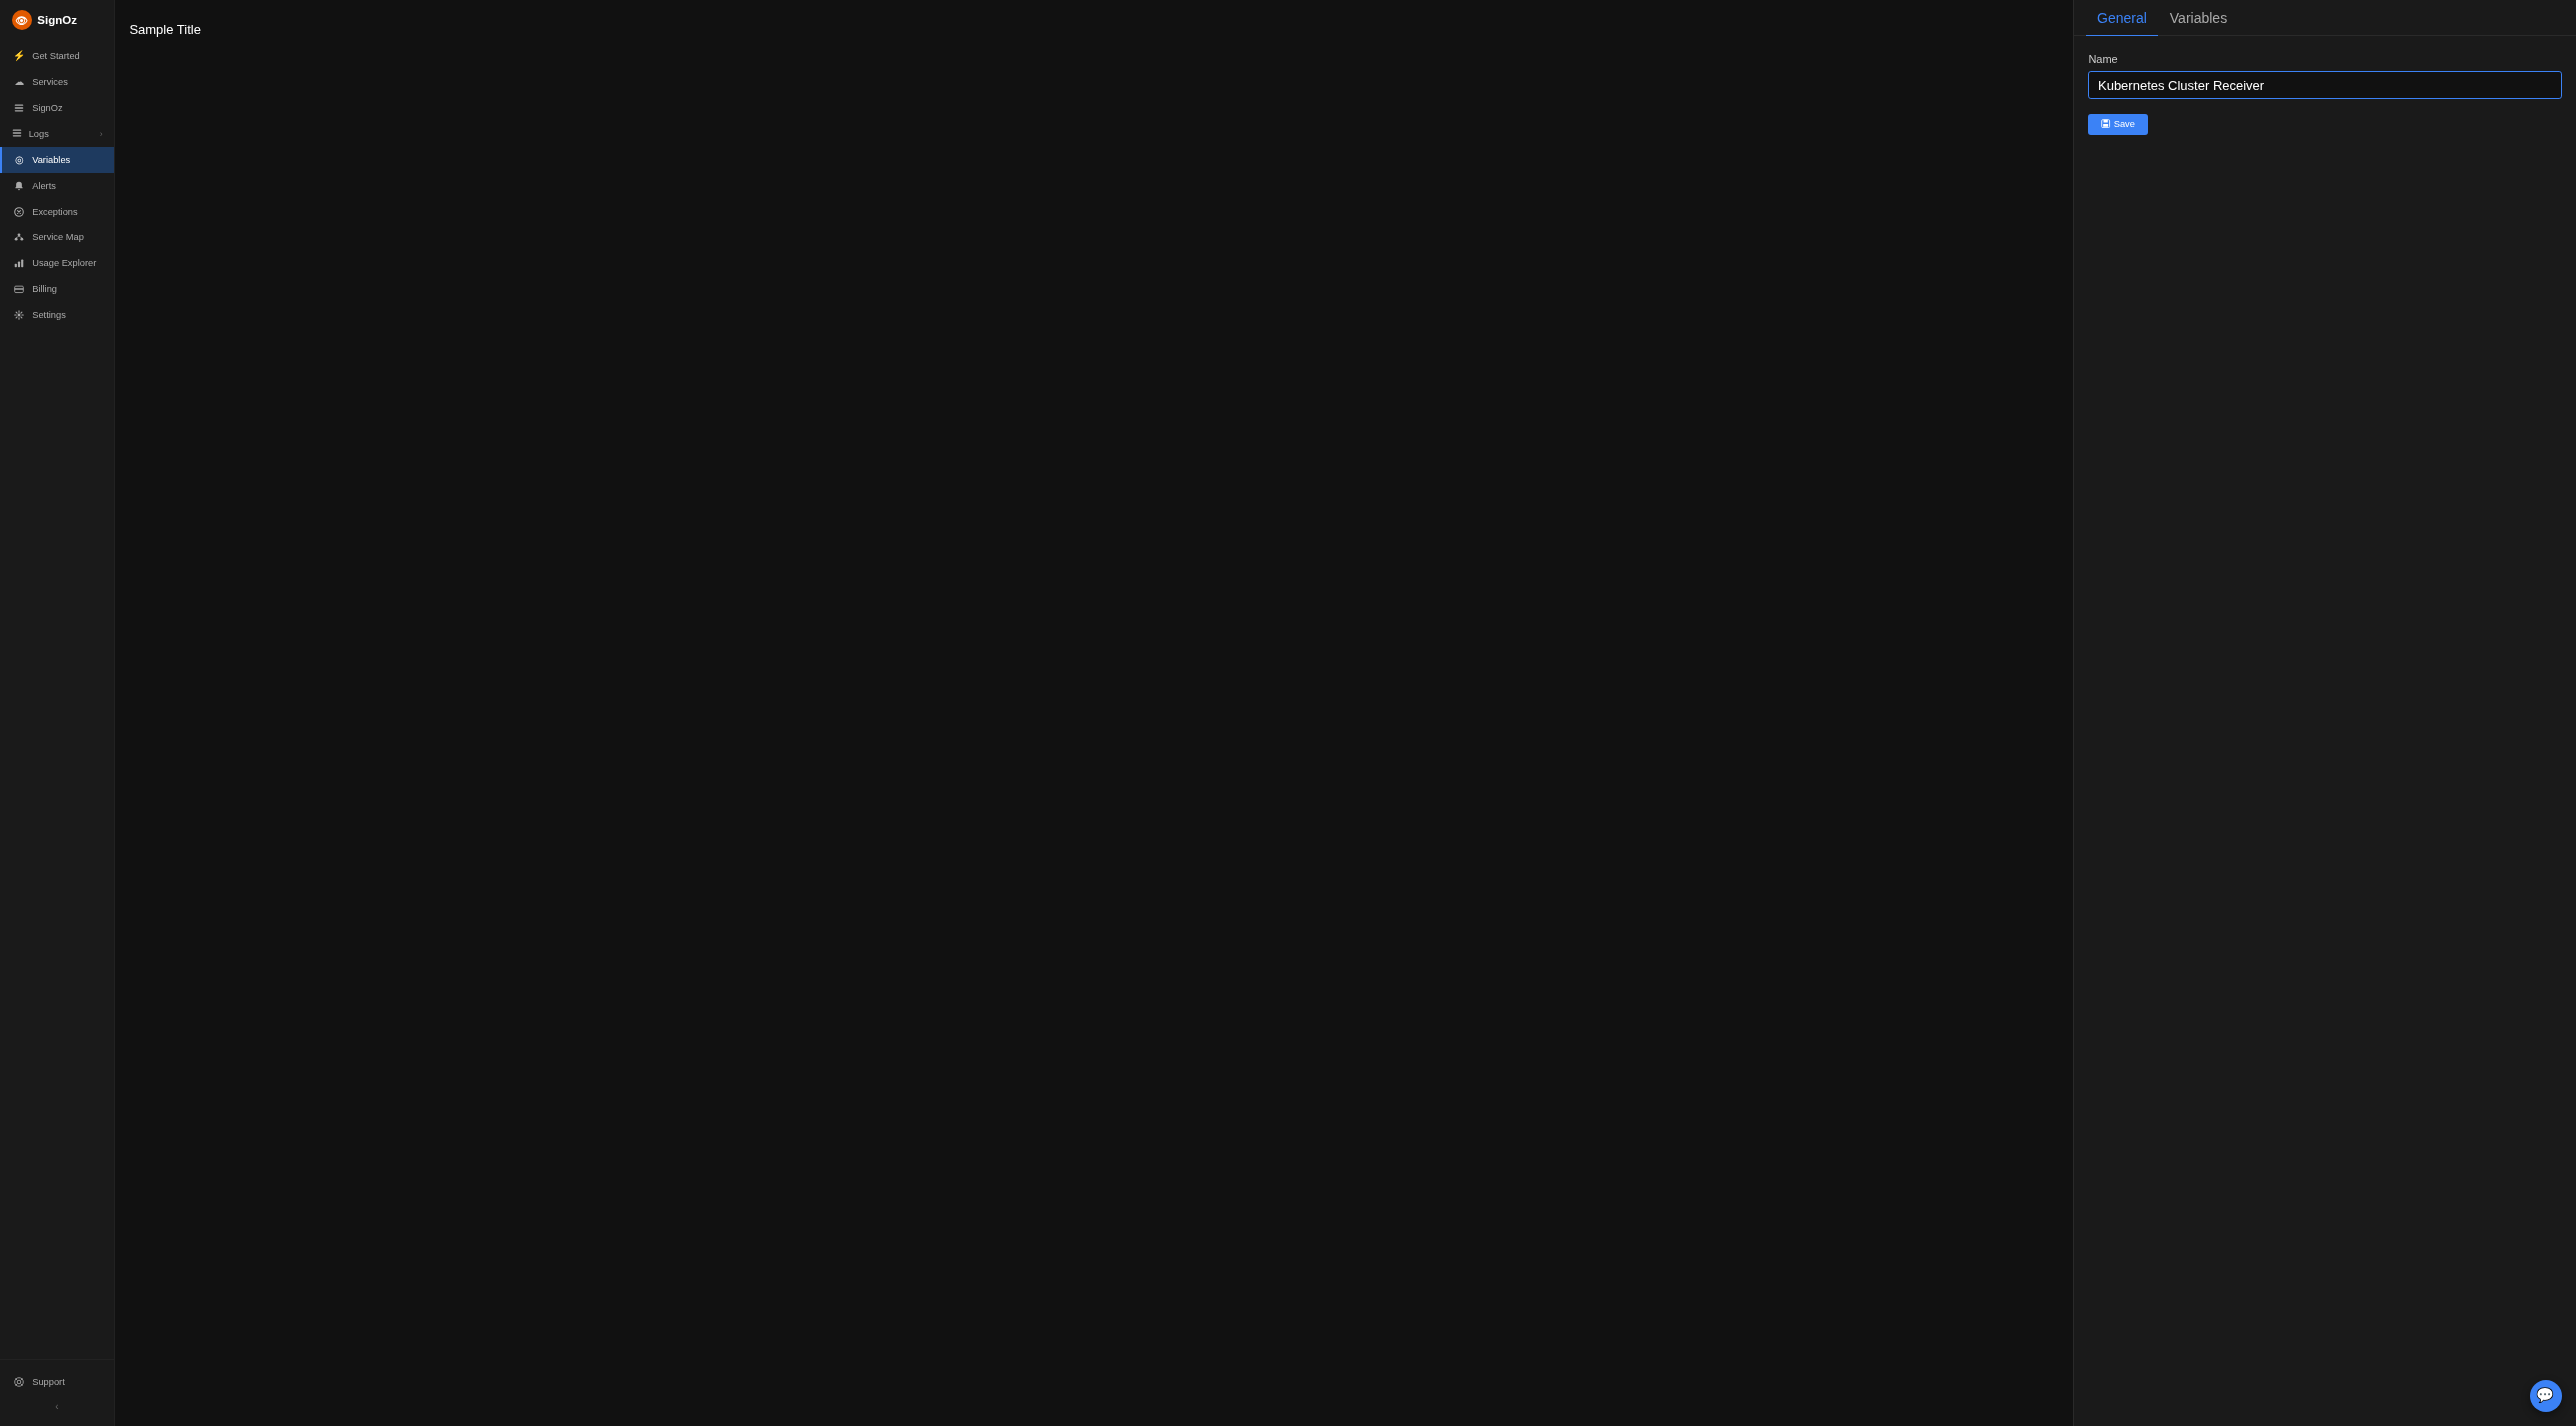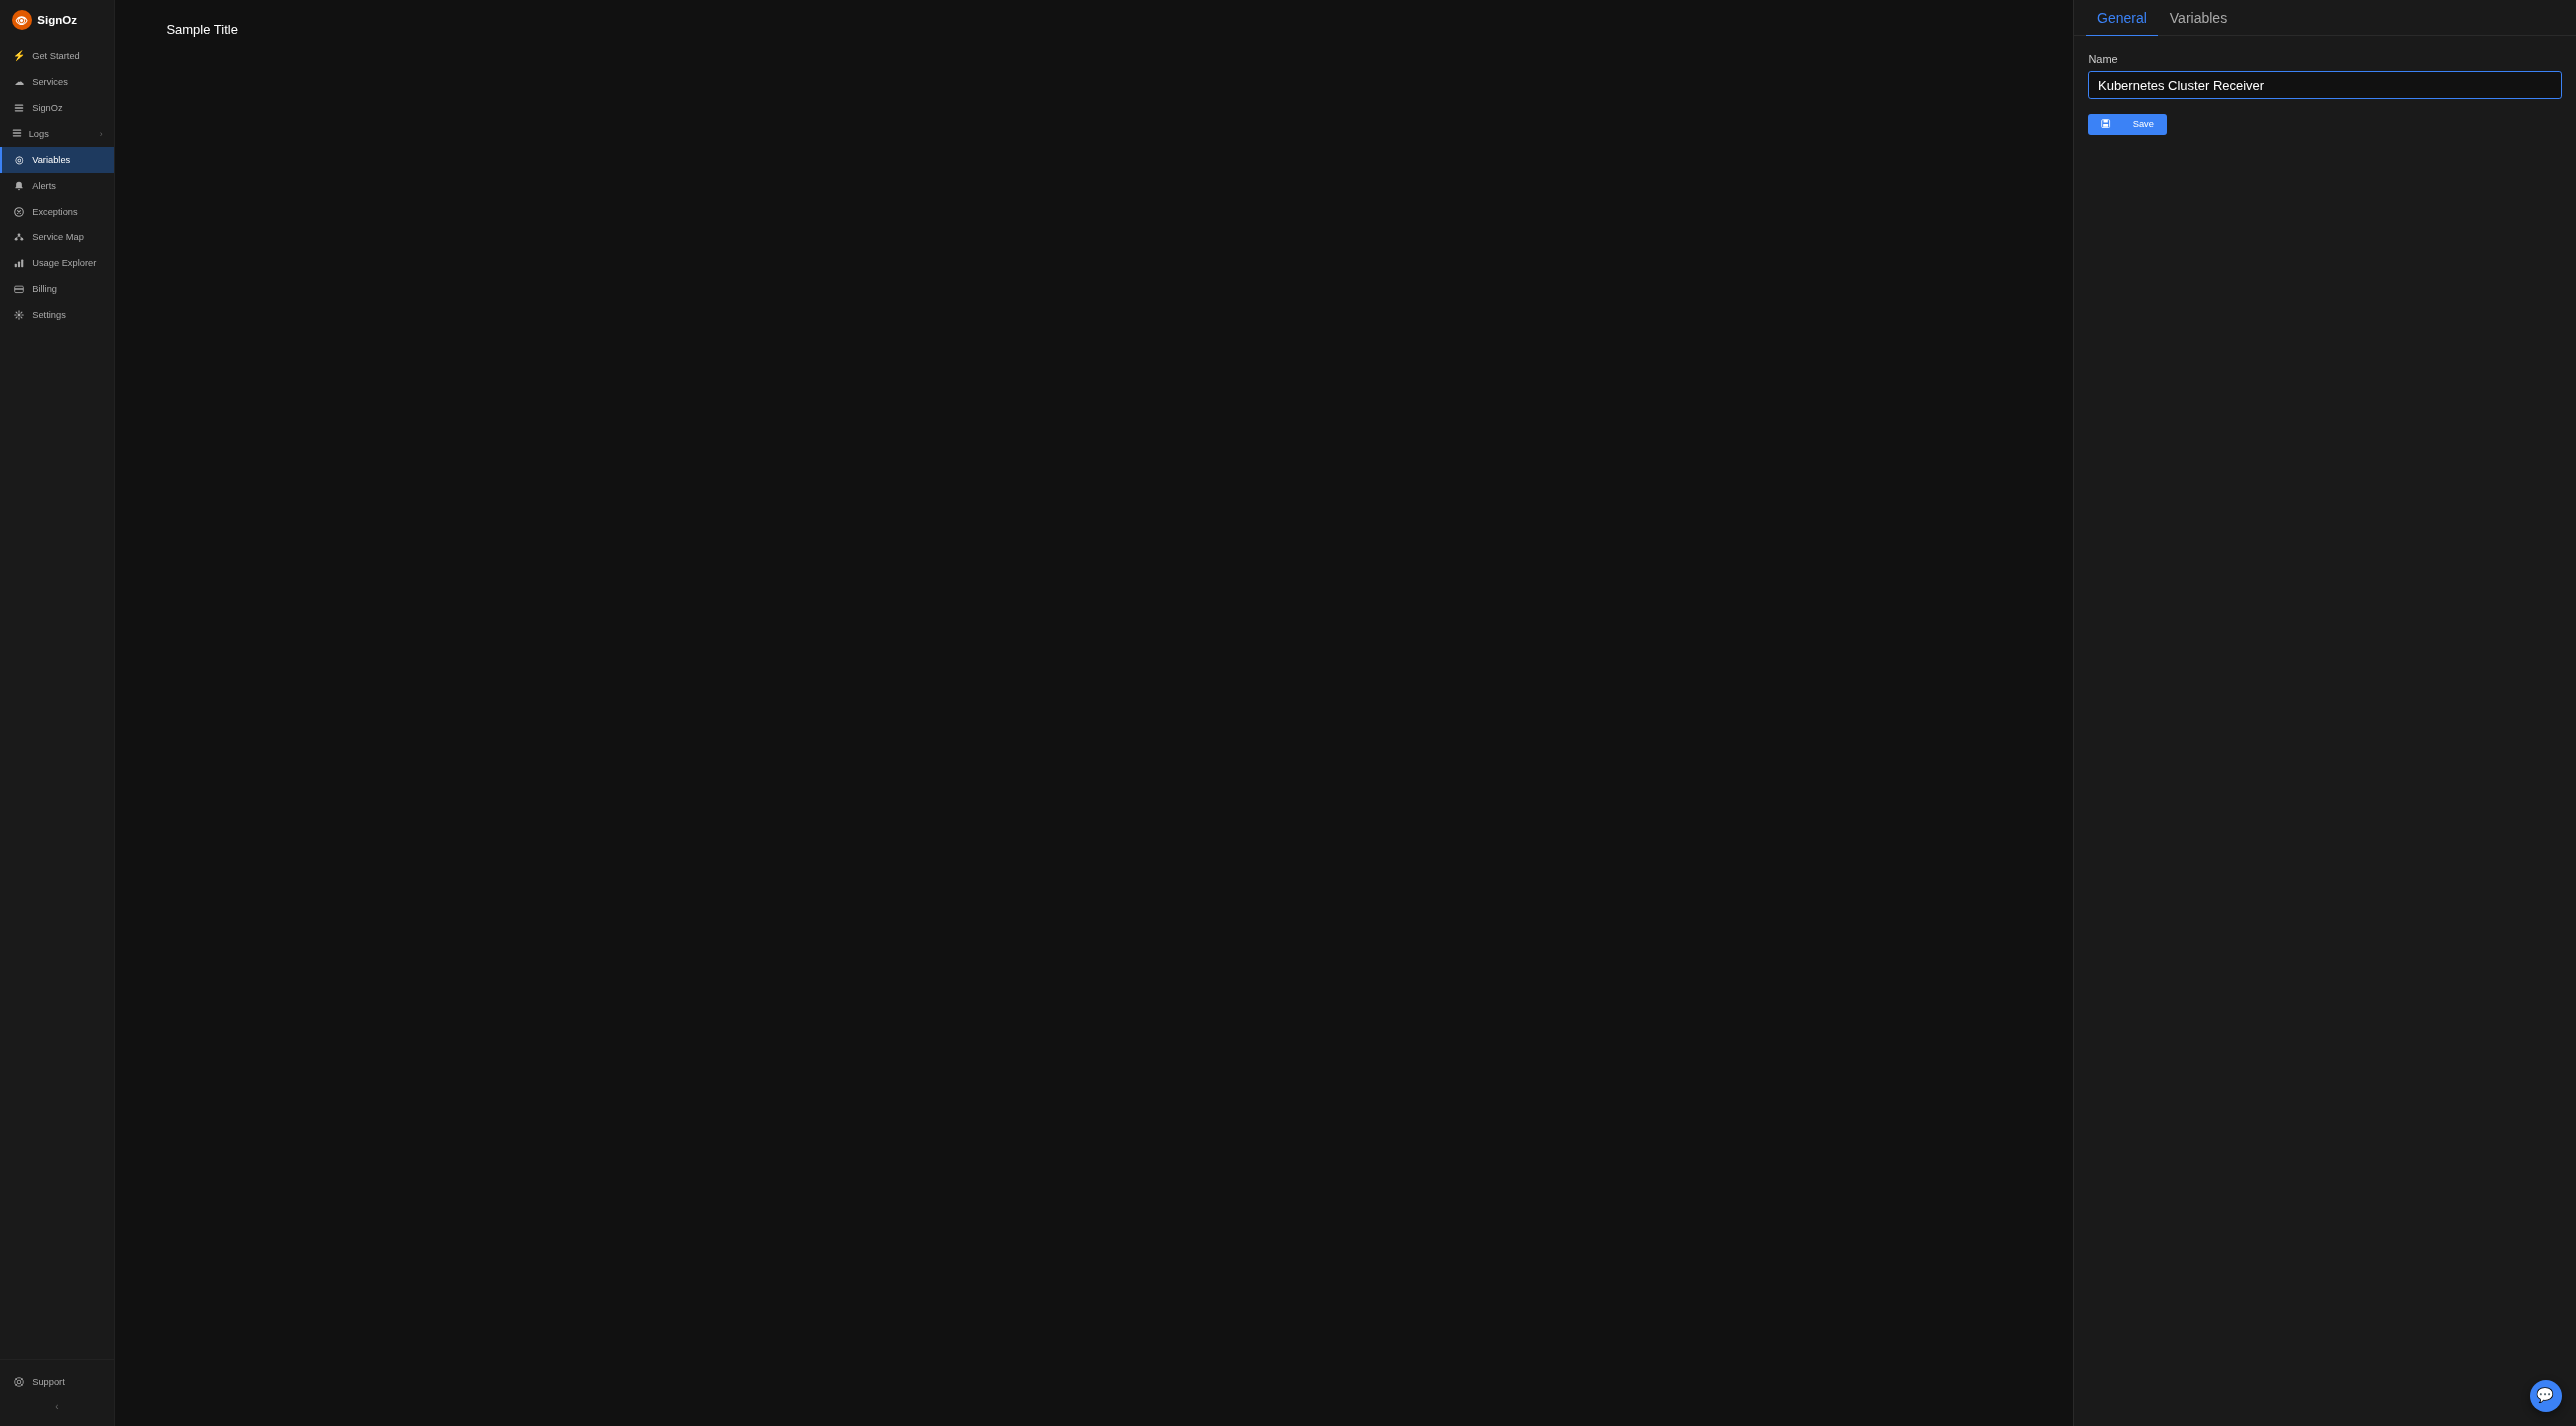--- a/index.html
+++ b/index.html
@@ -109,7 +109,6 @@
       font-size: 13px;
       font-weight: 500;
       padding: 7.2px 0;
-      margin-left: 37px;
     }
 
     

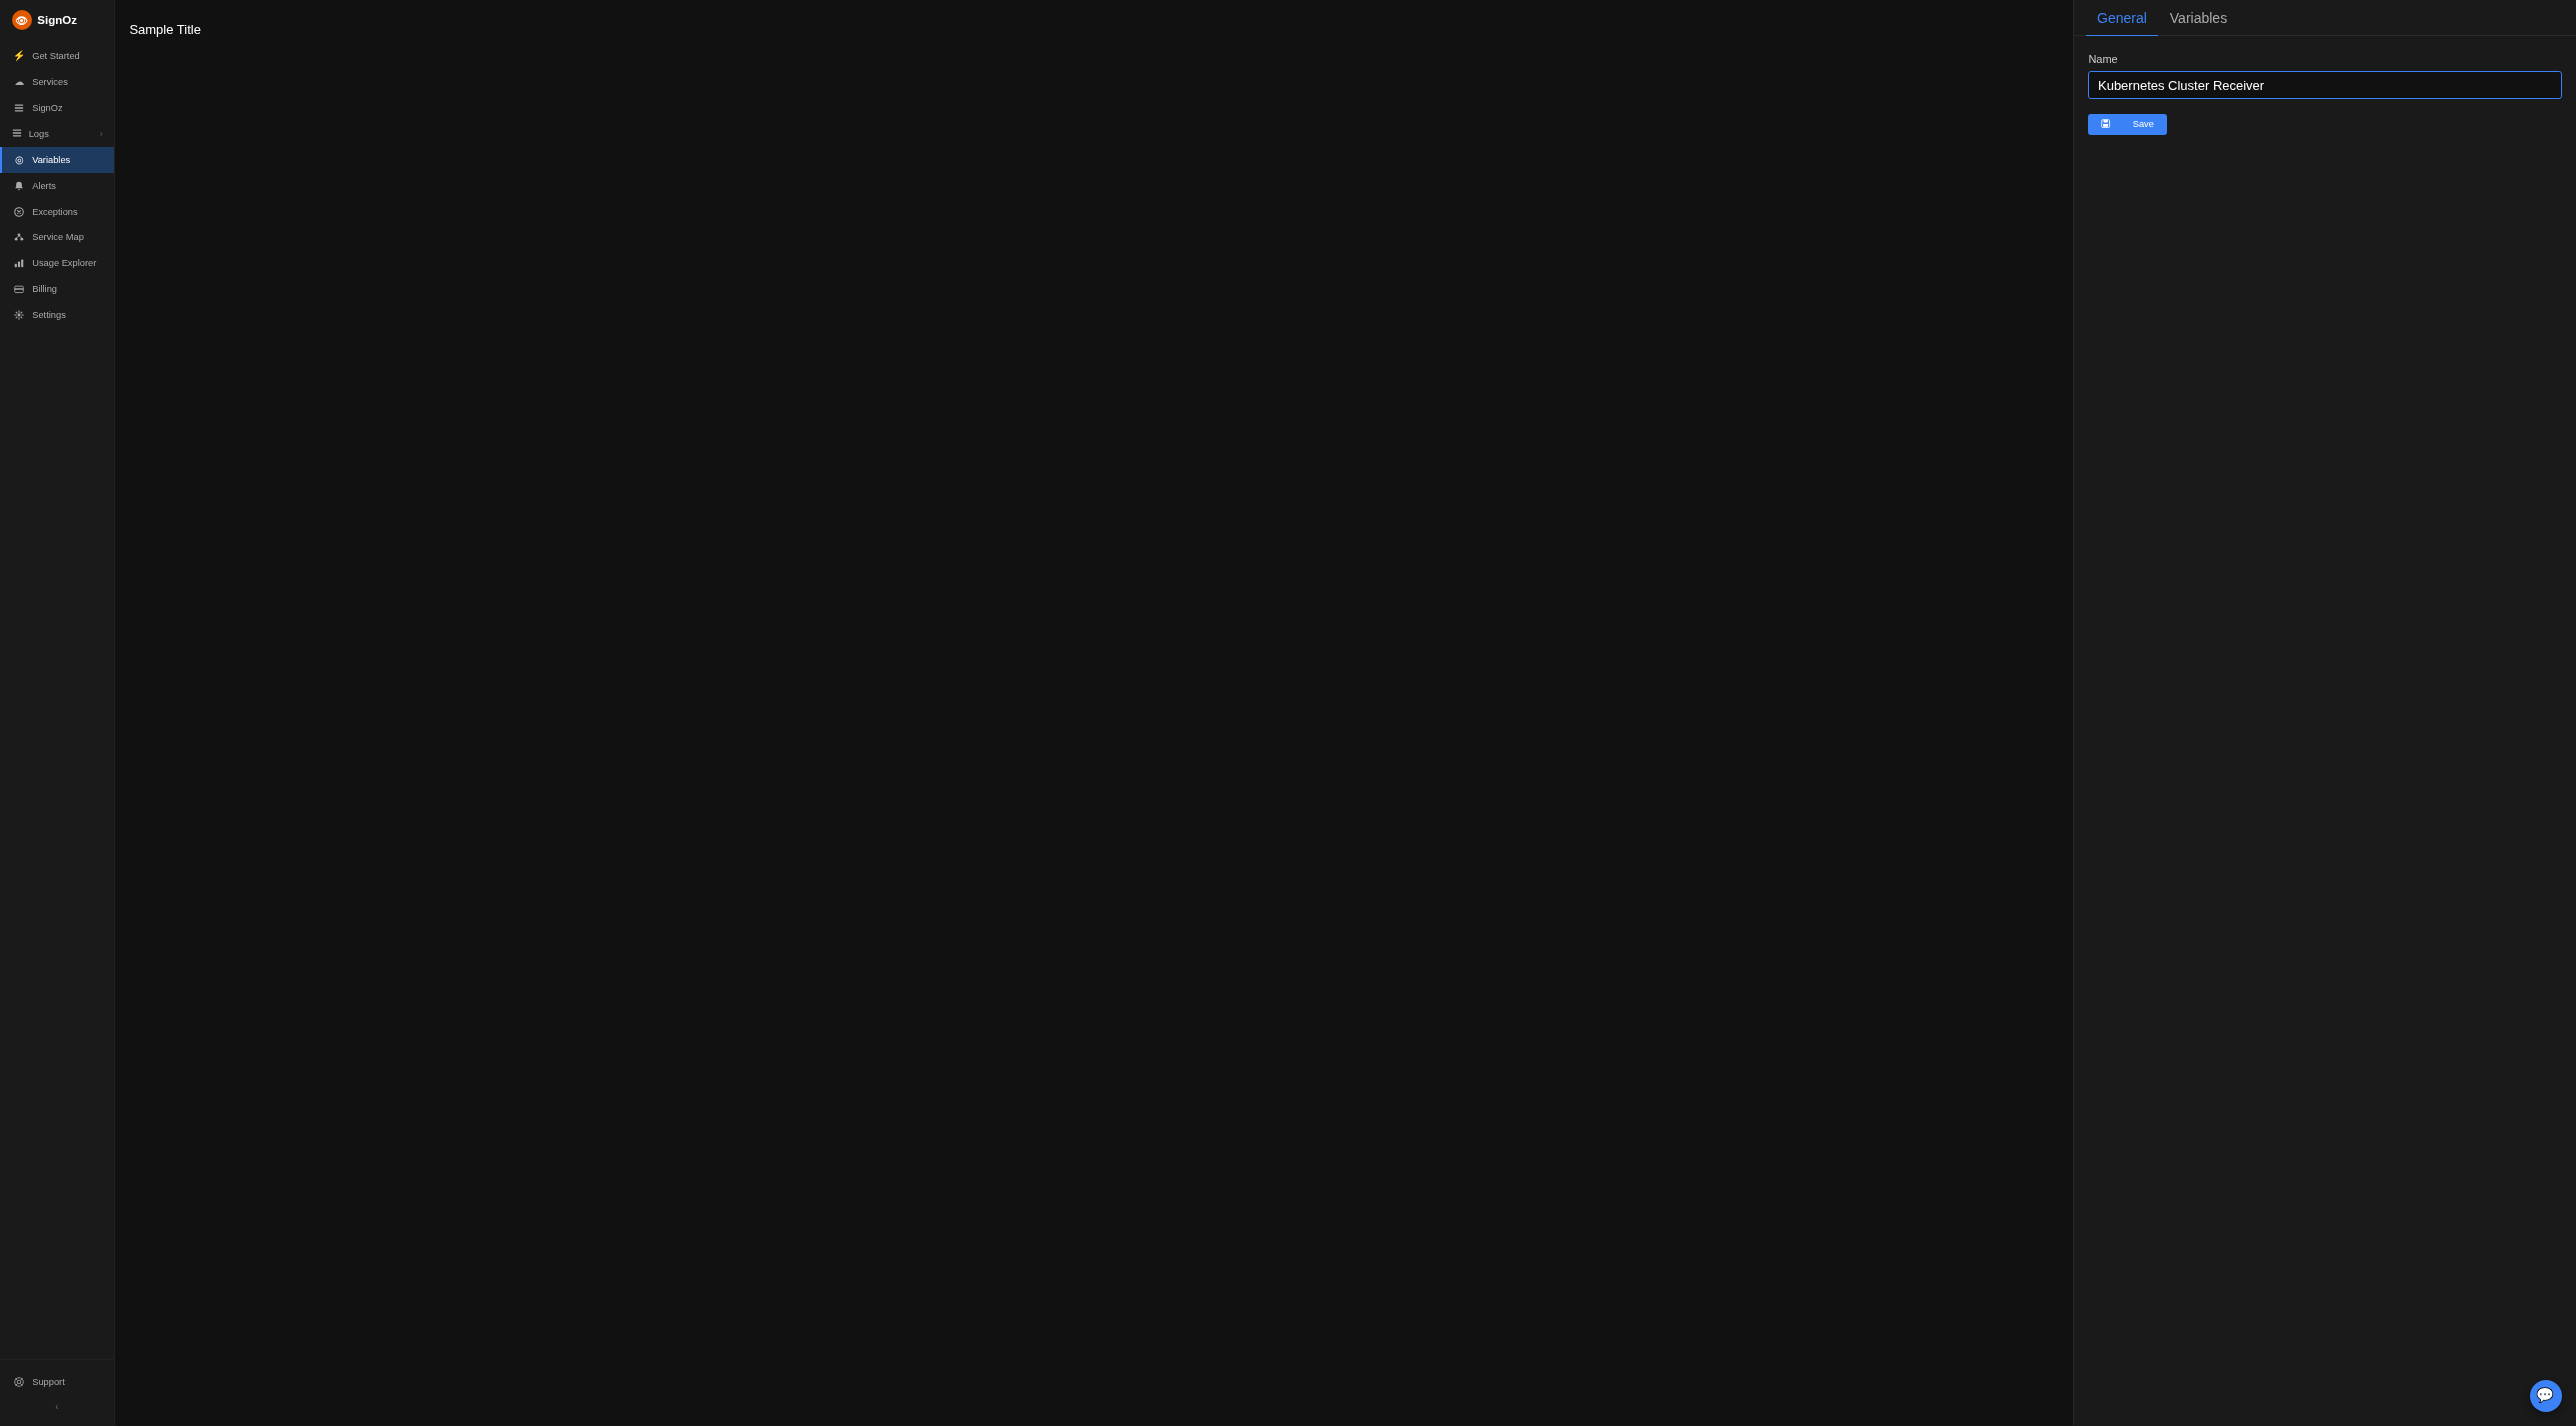--- a/index.html
+++ b/index.html
@@ -195,7 +195,7 @@
     .save-btn {
       display: flex;
       align-items: center;
-      gap: 22px;
+      gap: 3px;
       background: #3b82f6;
       border: none;
       border-radius: 2.9px;

